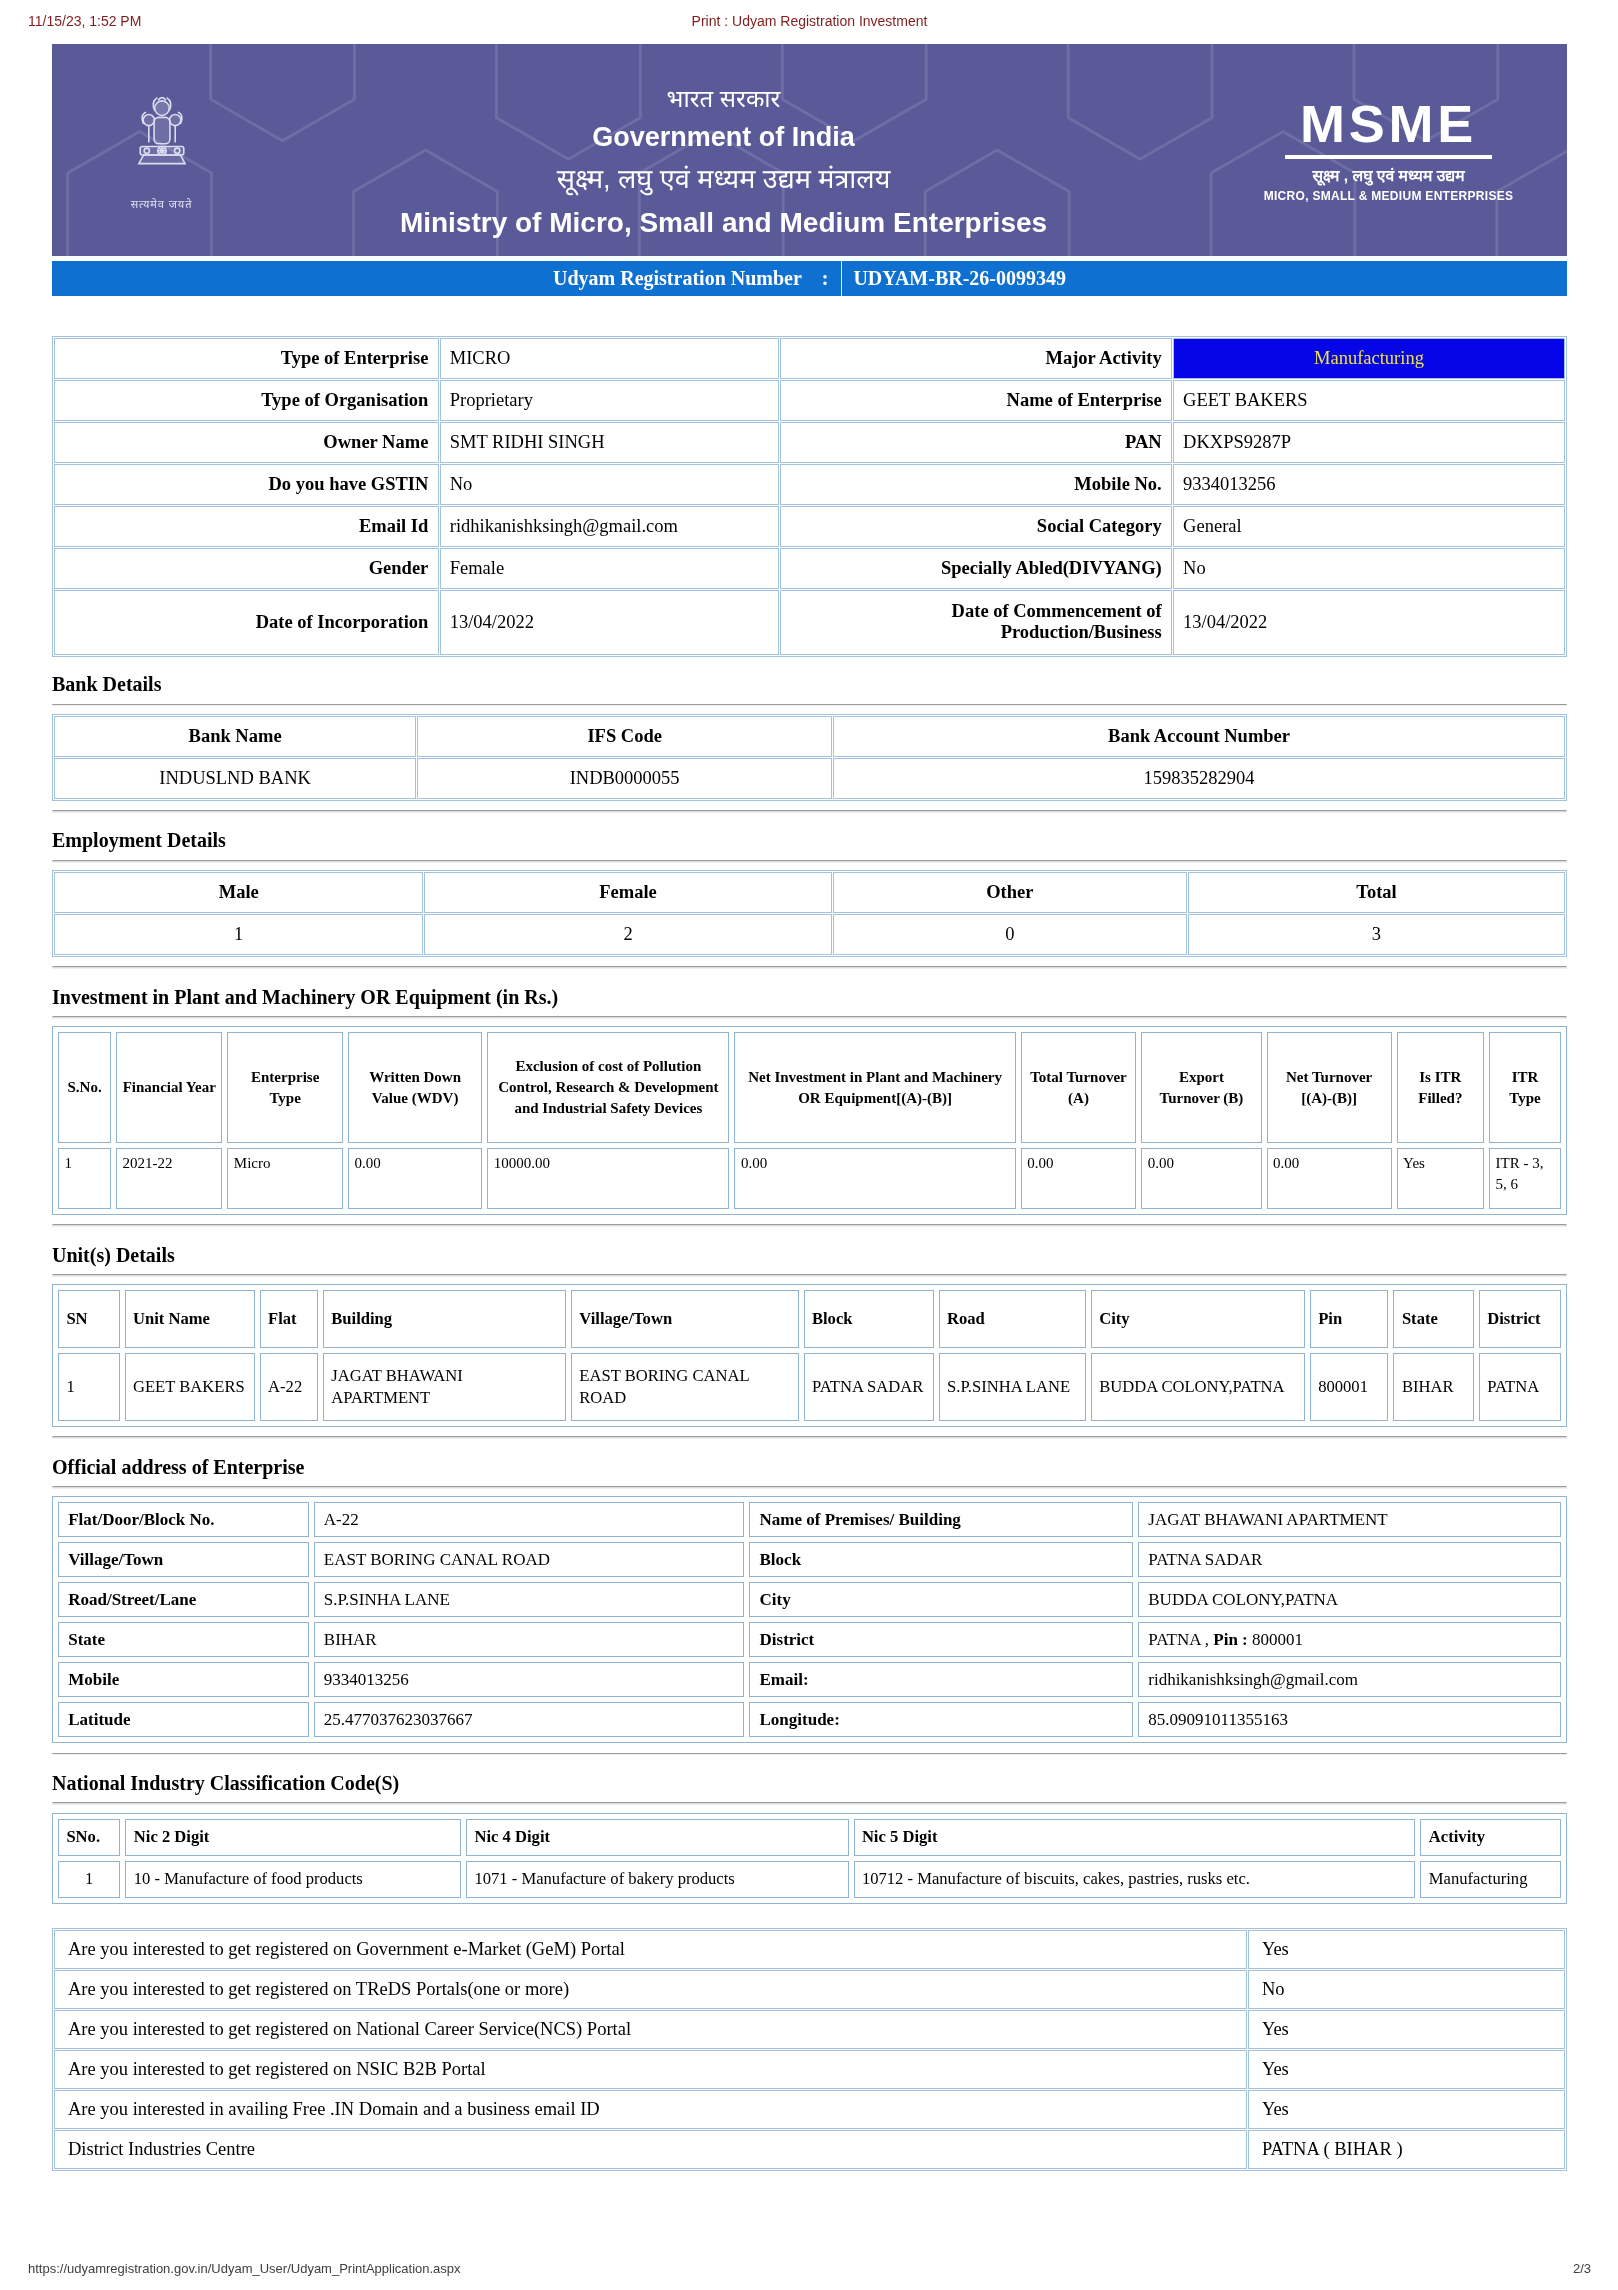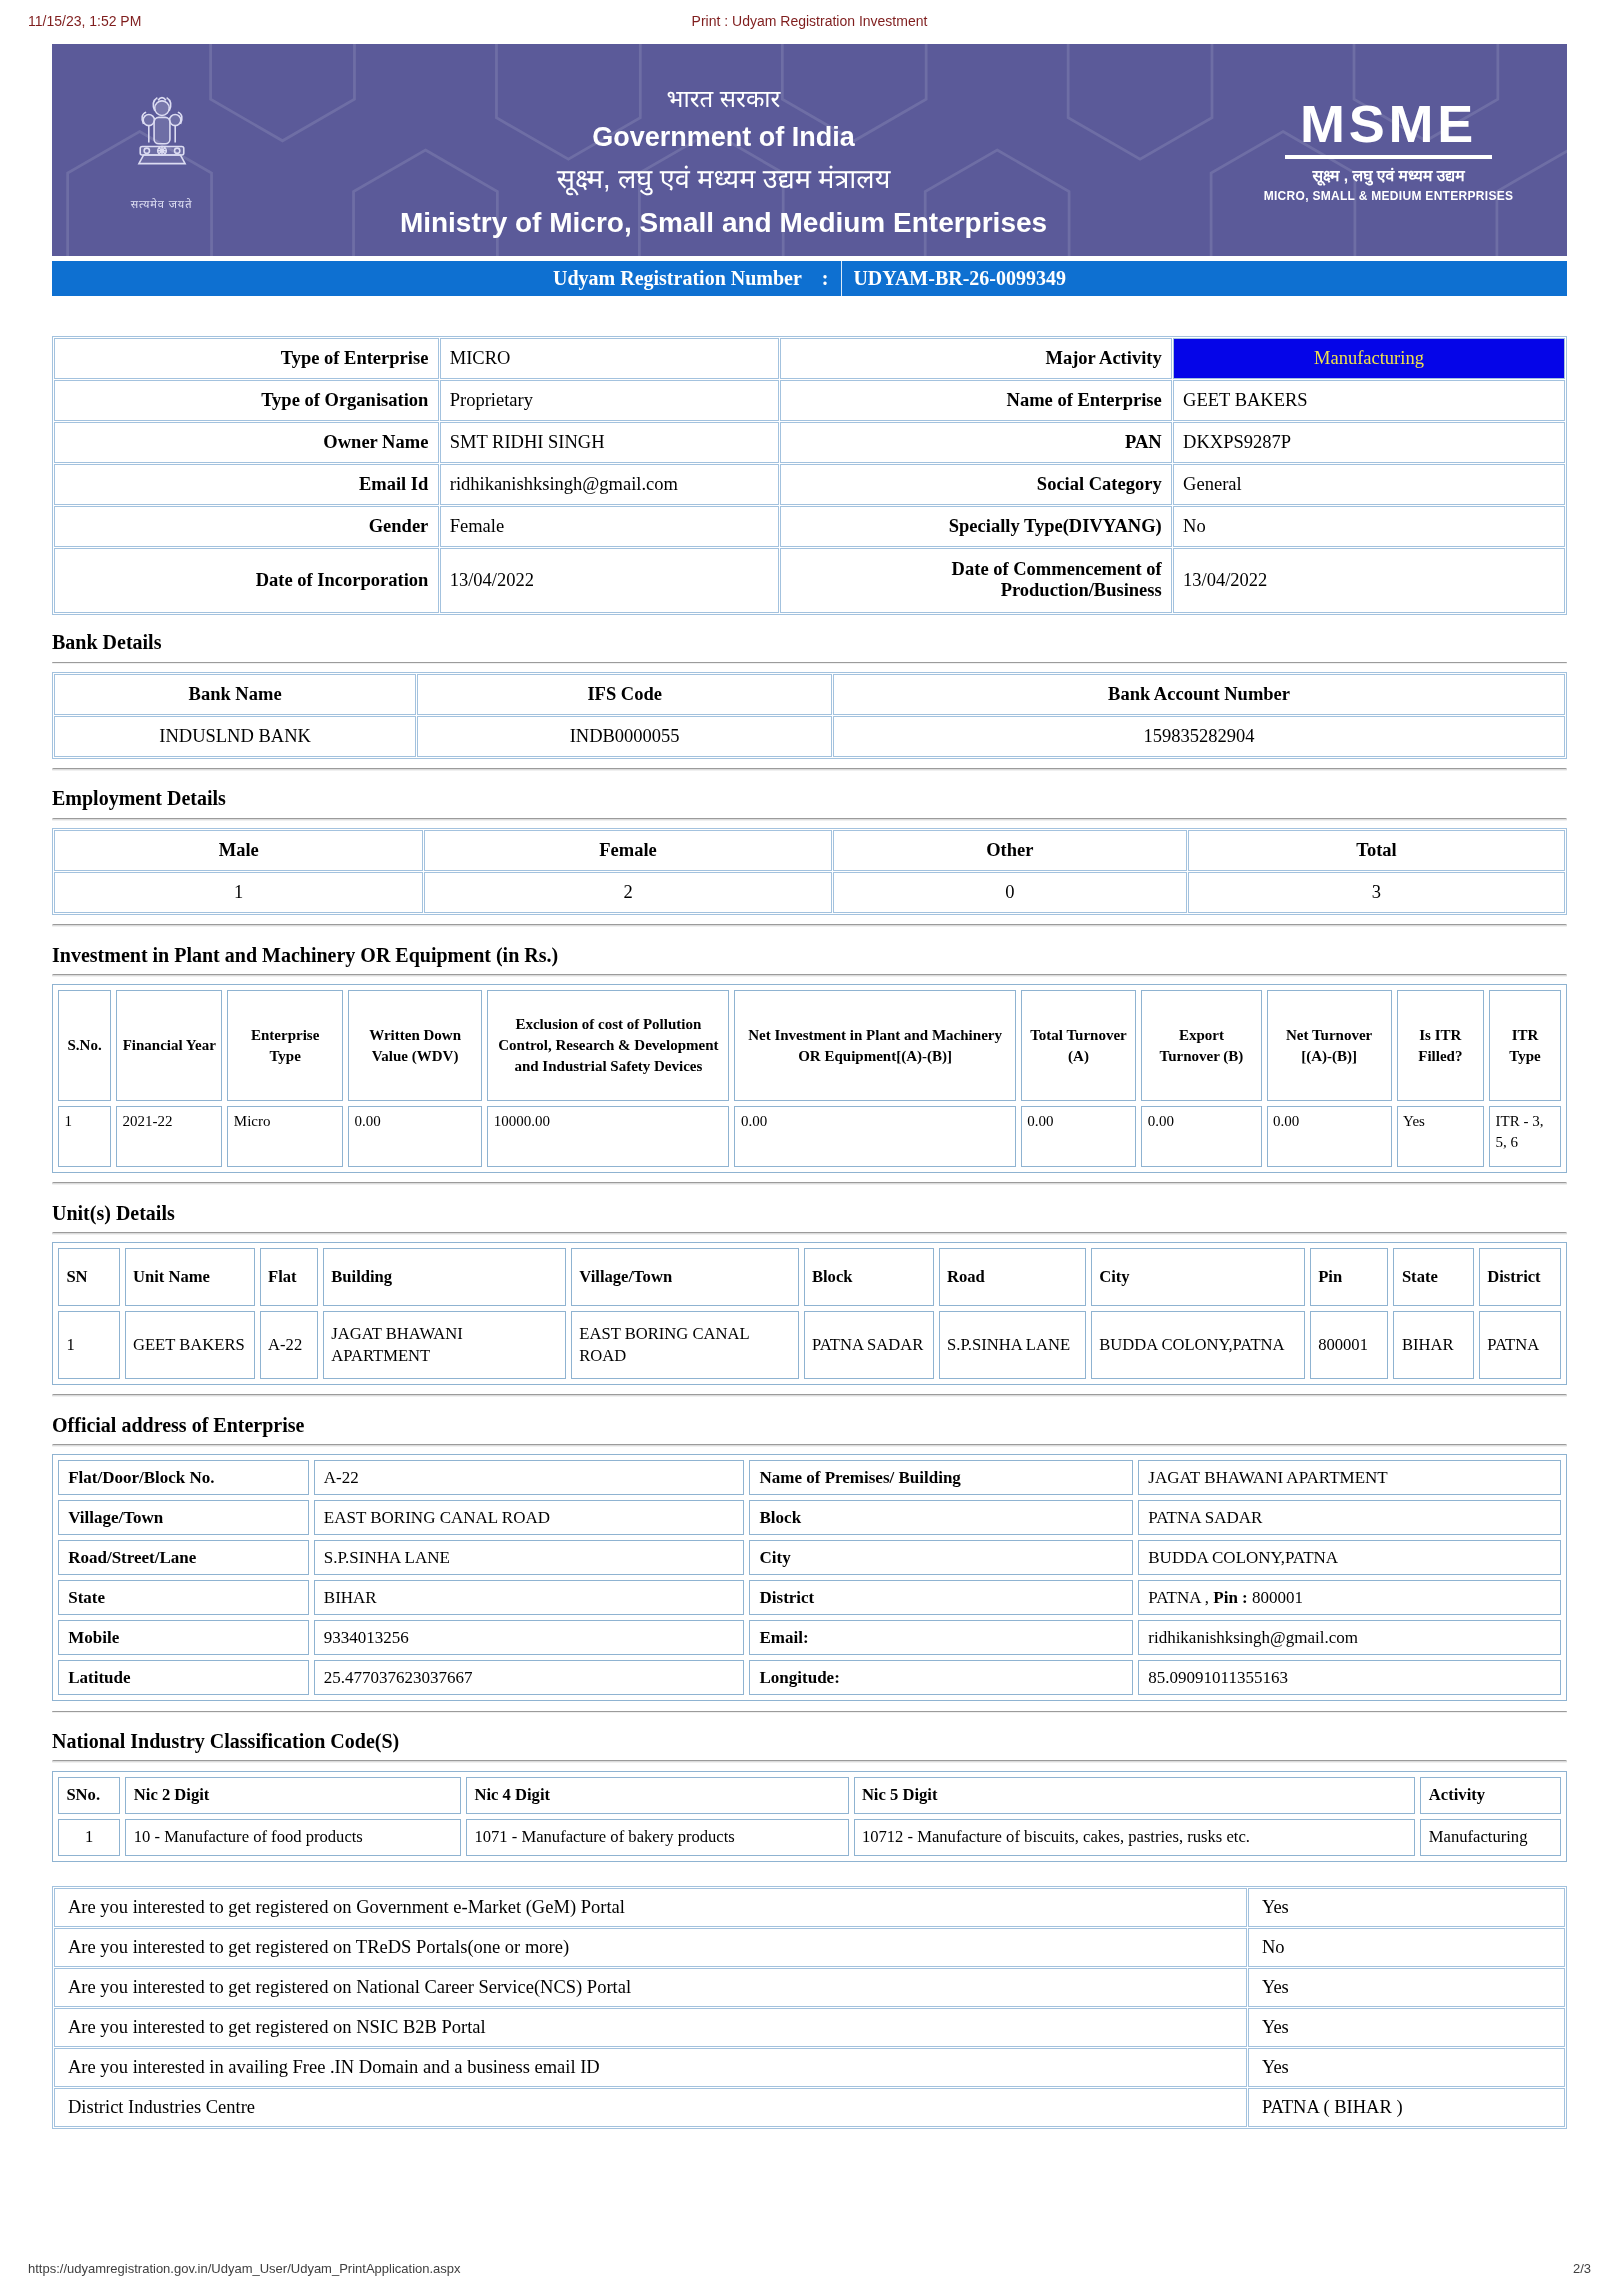--- a/index.html
+++ b/index.html
@@ -184,6 +184,12 @@
       <td class="val">DKXPS9287P</td>
     </tr>
     <tr>
+      <td class="lbl">Do you have GSTIN</td>
+      <td class="val">No</td>
+      <td class="lbl">Mobile No.</td>
+      <td class="val">9334013256</td>
+    </tr>
+    <tr>
       <td class="lbl">Email Id</td>
       <td class="val">ridhikanishksingh@gmail.com</td>
       <td class="lbl">Social Category</td>

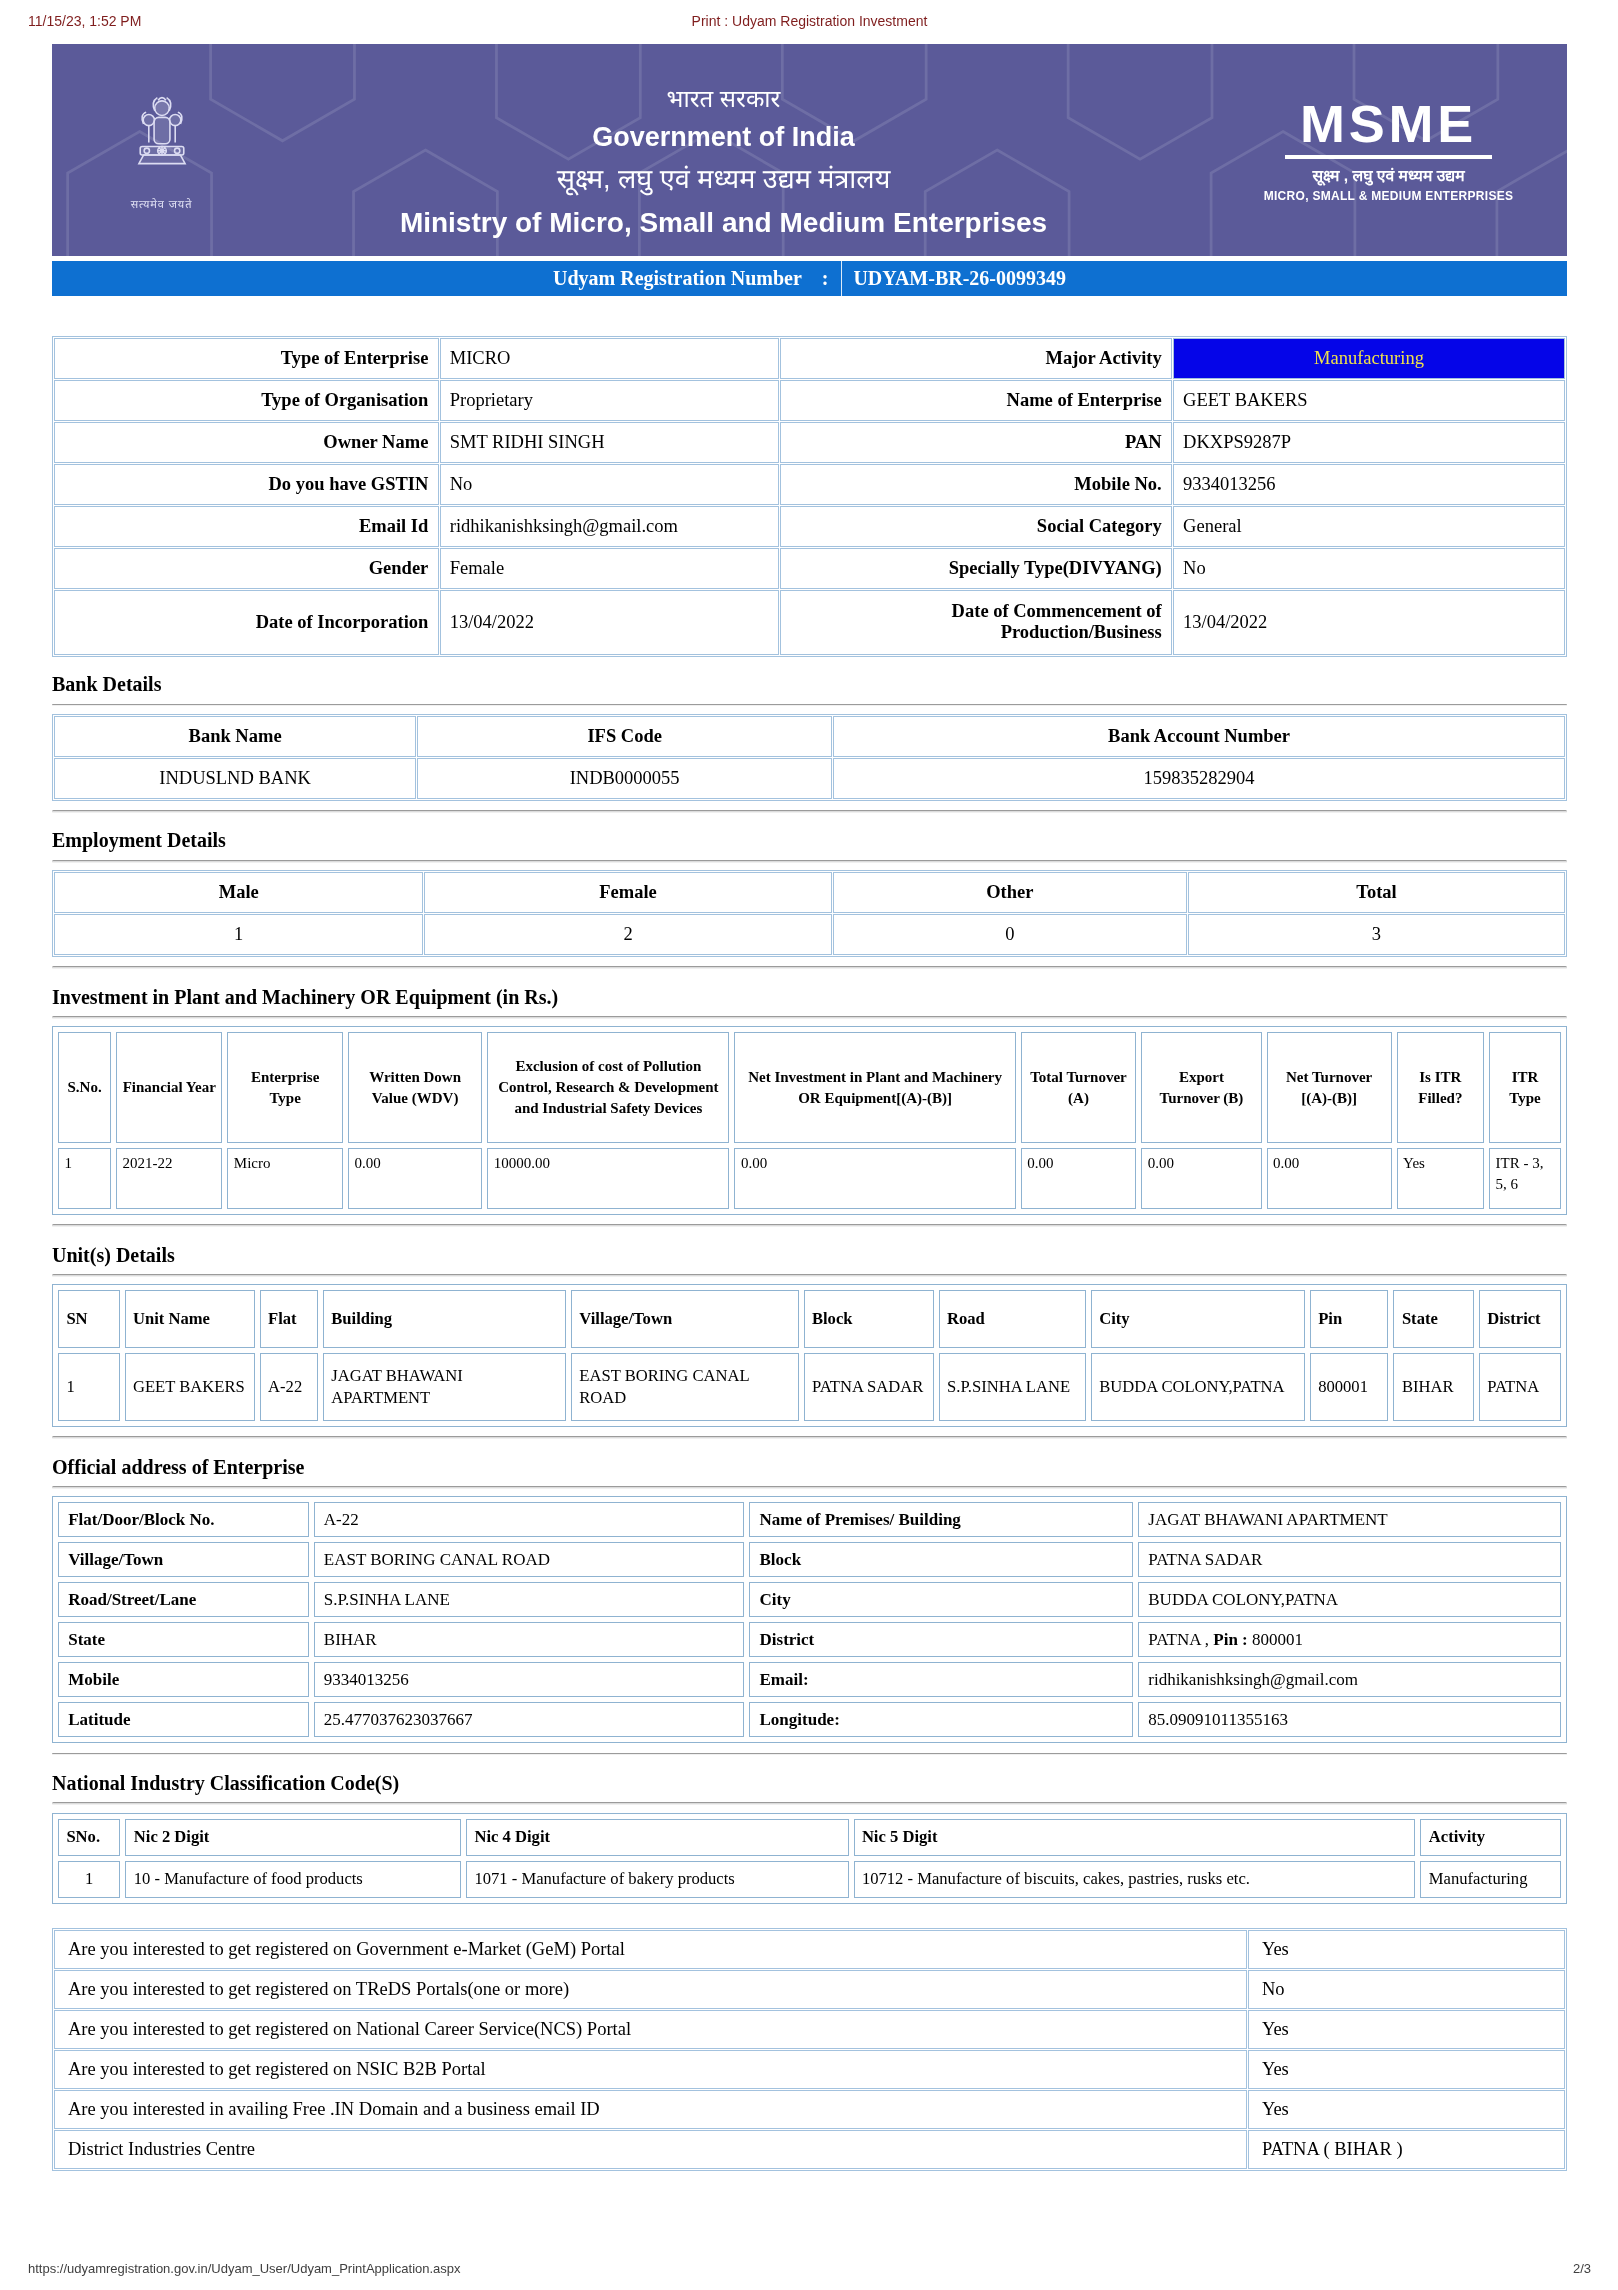--- a/index.html
+++ b/index.html
@@ -198,7 +198,7 @@
     <tr>
       <td class="lbl">Gender</td>
       <td class="val">Female</td>
-      <td class="lbl">Specially Type(DIVYANG)</td>
+      <td class="lbl">Specially Abled(DIVYANG)</td>
       <td class="val">No</td>
     </tr>
     <tr class="tall">

